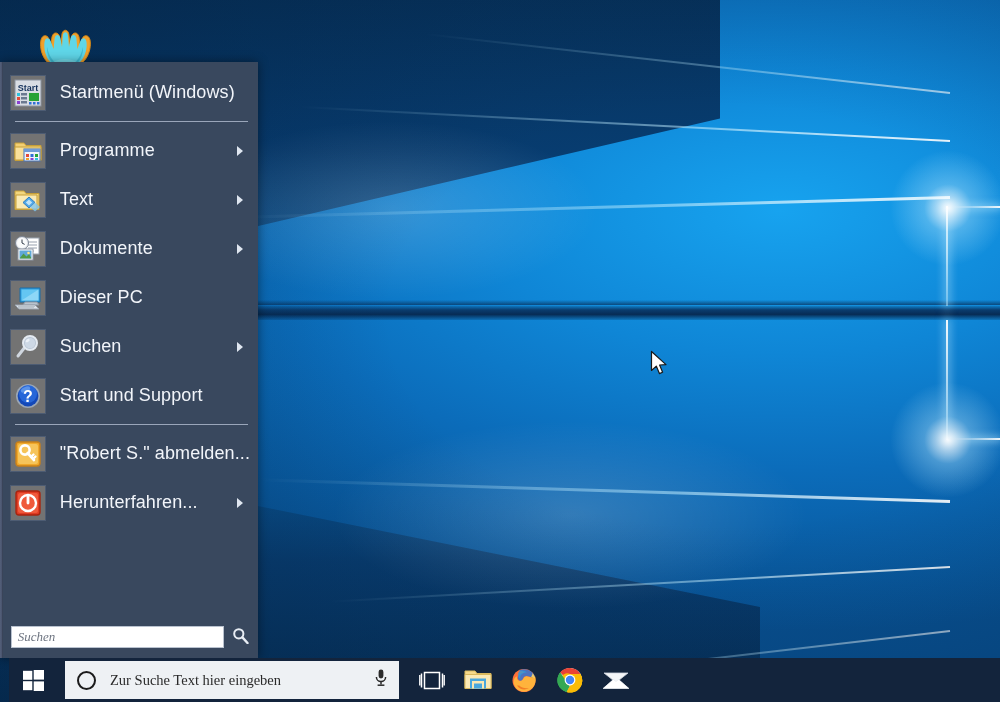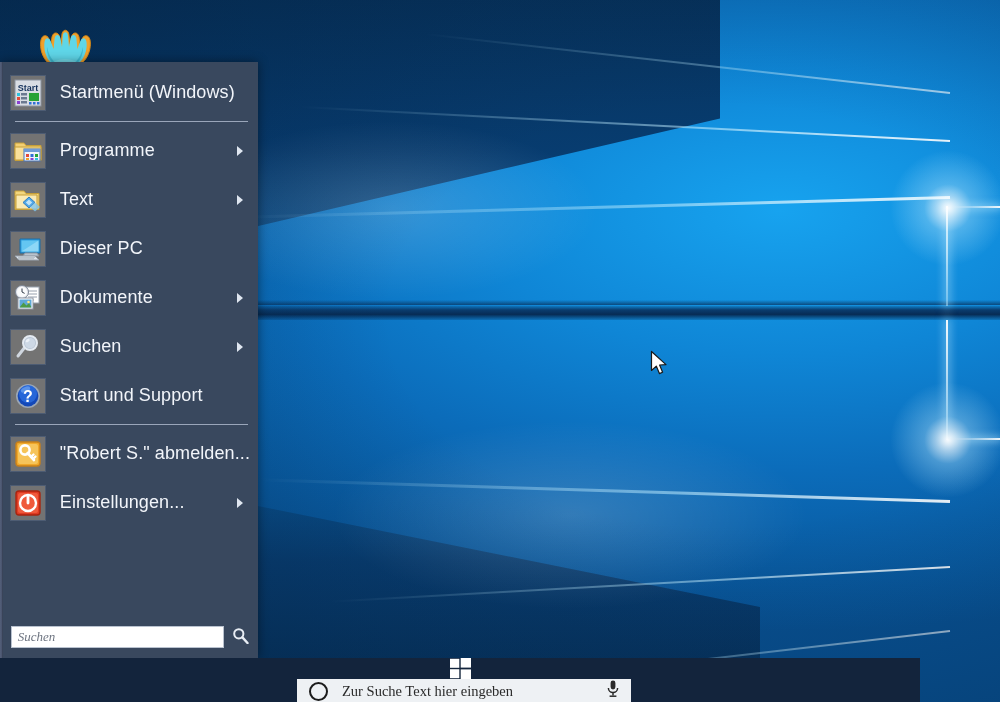--- a/index.html
+++ b/index.html
@@ -299,23 +299,6 @@
       </div>
       <div class="m-label">Text</div>
       <div class="m-arrow"></div>
-    </div>
-
-    <div class="m-item">
-      <div class="m-icon">
-        <svg width="30" height="26" viewBox="0 0 30 26">
-          <path d="M7 3 h20 v14 h-20 z" fill="#2f9fe0" stroke="#1d6fa8"></path>
-          <path d="M8.5 4.5 h17 v11 h-17 z" fill="#64c6f2"></path>
-          <path d="M8.5 15.5 l17 -11 v11 z" fill="#a8e2fa" opacity=".6"></path>
-          <path d="M12 17 h12 l2 3 h-16 z" fill="#b9c3cd" stroke="#8d97a3"></path>
-          <path d="M2 20 h20 l4 4 h-20 z" fill="#dfe5eb" stroke="#9aa3af"></path>
-          <g stroke="#a9b2bd" stroke-width=".8">
-            <line x1="5" y1="21.4" x2="22" y2="21.4"></line>
-              <line x1="4" y1="22.7" x2="21" y2="22.7"></line>
-          </g>
-        </svg>
-      </div>
-      <div class="m-label">Dieser PC</div>
     </div>
 
     <div class="m-item">
@@ -342,6 +325,23 @@
       <div class="m-arrow"></div>
     </div>
 
+    <div class="m-item">
+      <div class="m-icon">
+        <svg width="30" height="26" viewBox="0 0 30 26">
+          <path d="M7 3 h20 v14 h-20 z" fill="#2f9fe0" stroke="#1d6fa8"></path>
+          <path d="M8.5 4.5 h17 v11 h-17 z" fill="#64c6f2"></path>
+          <path d="M8.5 15.5 l17 -11 v11 z" fill="#a8e2fa" opacity=".6"></path>
+          <path d="M12 17 h12 l2 3 h-16 z" fill="#b9c3cd" stroke="#8d97a3"></path>
+          <path d="M2 20 h20 l4 4 h-20 z" fill="#dfe5eb" stroke="#9aa3af"></path>
+          <g stroke="#a9b2bd" stroke-width=".8">
+            <line x1="5" y1="21.4" x2="22" y2="21.4"></line>
+              <line x1="4" y1="22.7" x2="21" y2="22.7"></line>
+          </g>
+        </svg>
+      </div>
+      <div class="m-label">Dieser PC</div>
+    </div>
+
 
     <div class="m-item">
       <div class="m-icon">

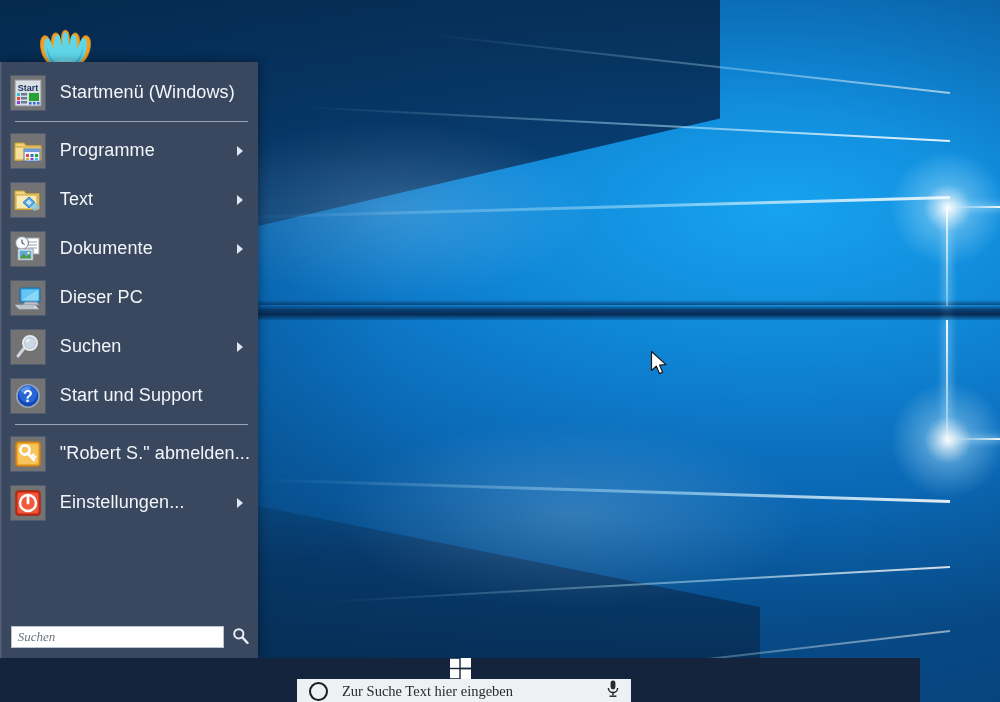--- a/index.html
+++ b/index.html
@@ -394,7 +394,7 @@
           <line x1="14" y1="6.5" x2="14" y2="14" stroke="#ffffff" stroke-width="2.8" stroke-linecap="round"></line>
         </svg>
       </div>
-      <div class="m-label">Einstellungen...</div>
+      <div class="m-label">Herunterfahren...</div>
       <div class="m-arrow"></div>
     </div>
 

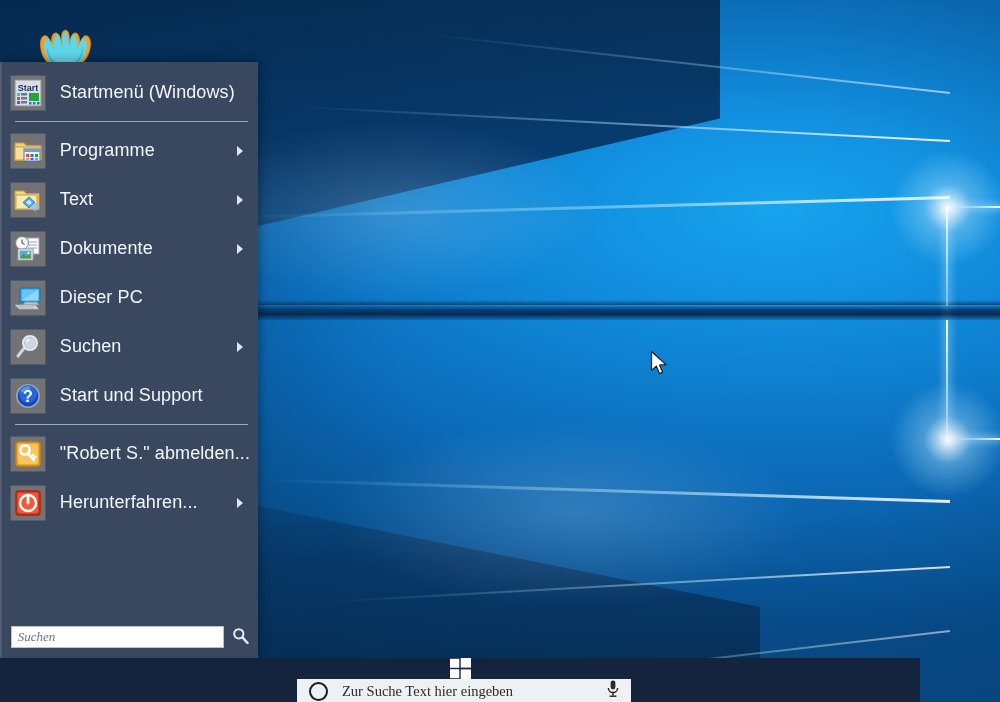--- a/index.html
+++ b/index.html
@@ -160,12 +160,11 @@
 
   
   #taskbar {
-    position: absolute; left: 0; bottom: 0;
-    width: 920px; height: 44px;
+    position: absolute; left: 9px; bottom: 0;
+    width: 991px; height: 44px;
     background: #13243c;
     display: flex; align-items: center;
     z-index: 50;
-    flex-direction: column;
   }
   #start-button {
     width: 48px; height: 44px;

